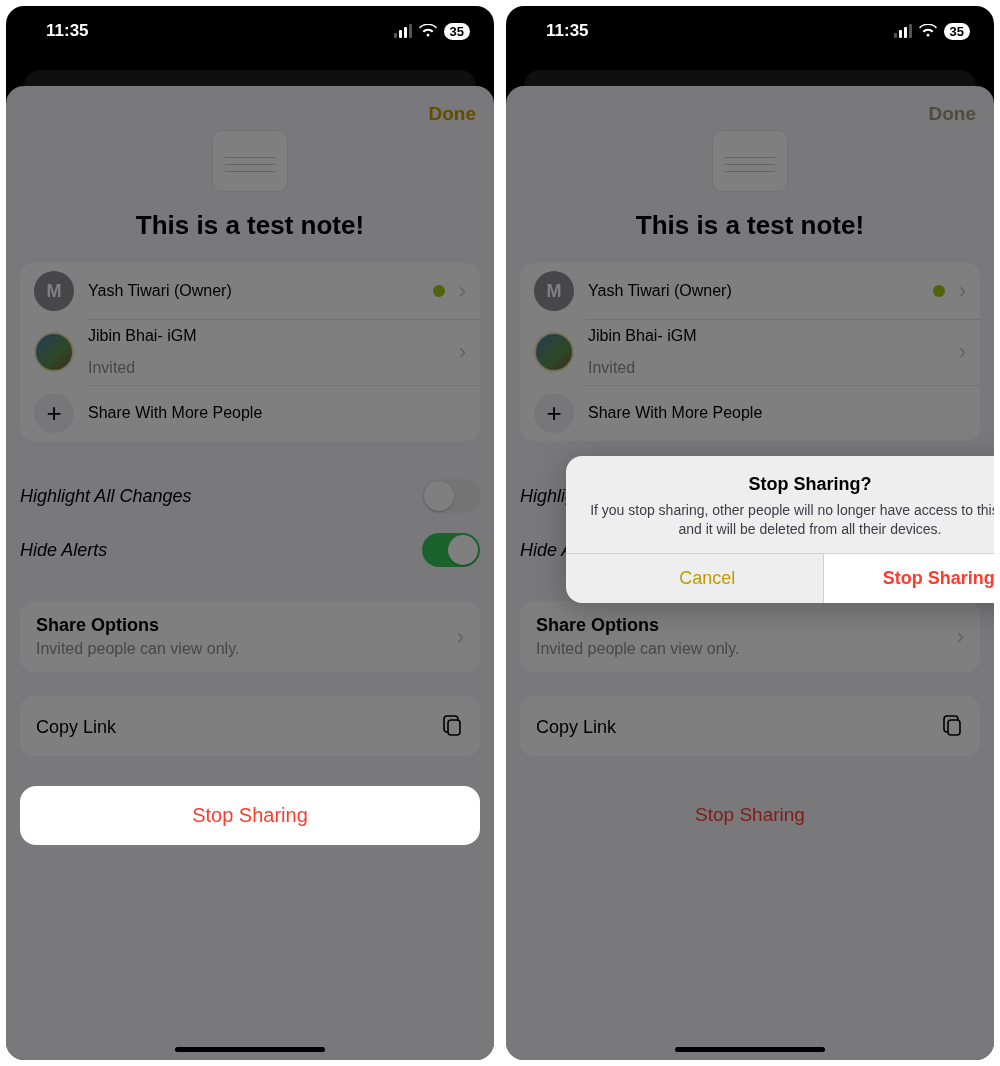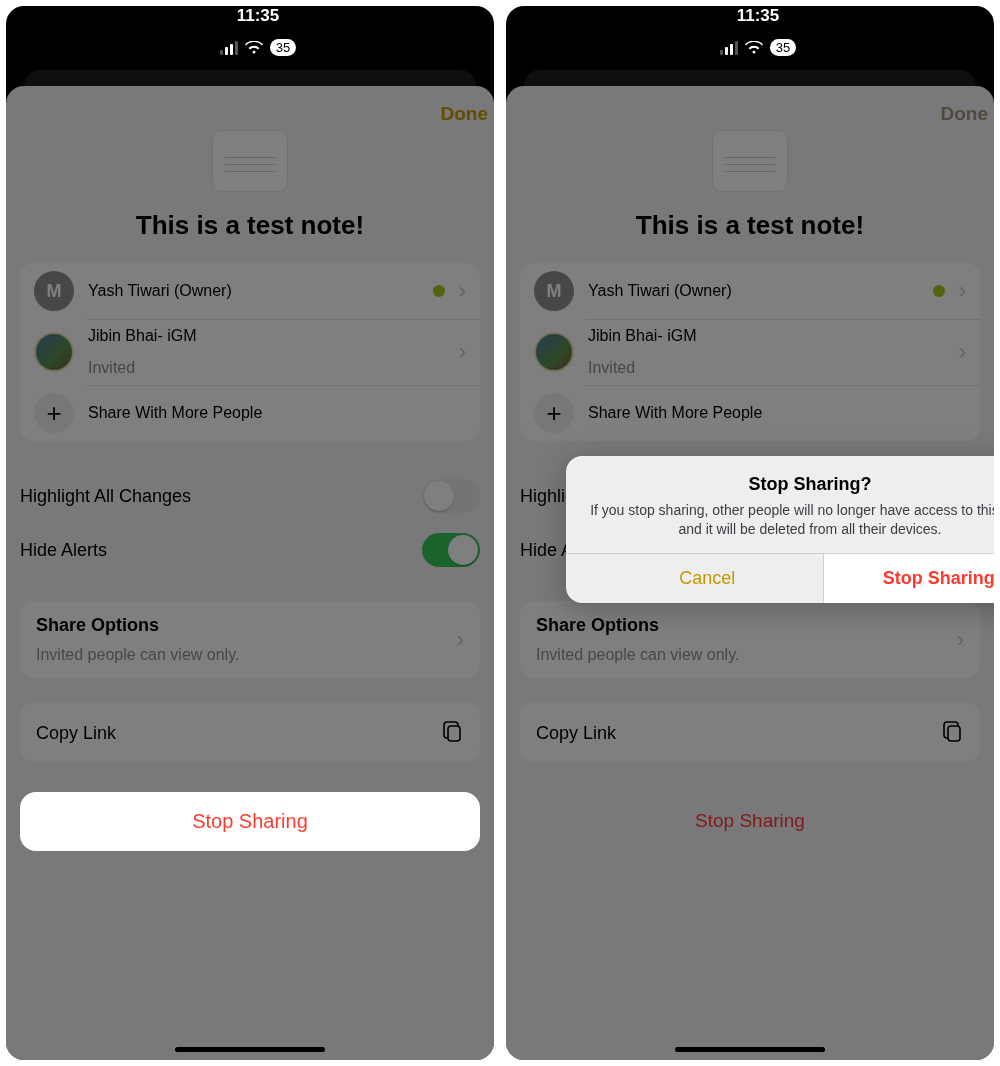--- a/index.html
+++ b/index.html
@@ -94,7 +94,7 @@
   .phone .front, .phone .alert { z-index:6; }
 
   
-  .statusbar { position:relative; z-index:7;flex-direction:column; }
+  .statusbar { position:relative; z-index:7; }
 
   
 </style>

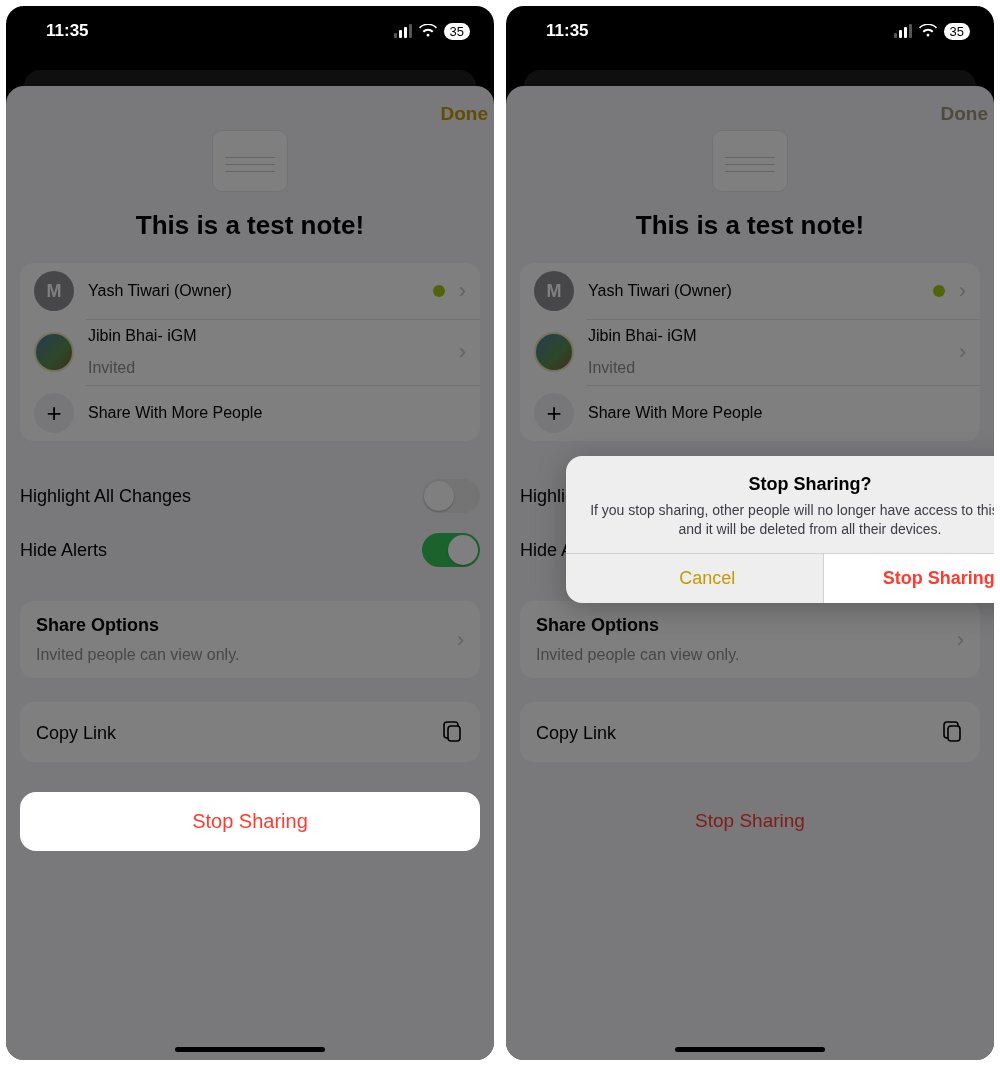--- a/index.html
+++ b/index.html
@@ -15,7 +15,7 @@
   .bars .b1 { height: 5px; } .bars .b2 { height: 8px; } .bars .b3 { height: 11px; } .bars .b4 { height: 14px; }
   .wifi { width: 18px; height: 14px; position: relative; }
   .wifi svg { display:block; }
-  .battpill { background:#fff; color:#000; border-radius:10px; padding:1px 6px; font-size:13px; font-weight:400; display:flex; align-items:center; gap:2px; }
+  .battpill { background:#fff; color:#000; border-radius:10px; padding:1px 6px; font-size:13px; font-weight:700; display:flex; align-items:center; gap:2px; }
 
   
   .stackwrap { flex:1; position:relative; }

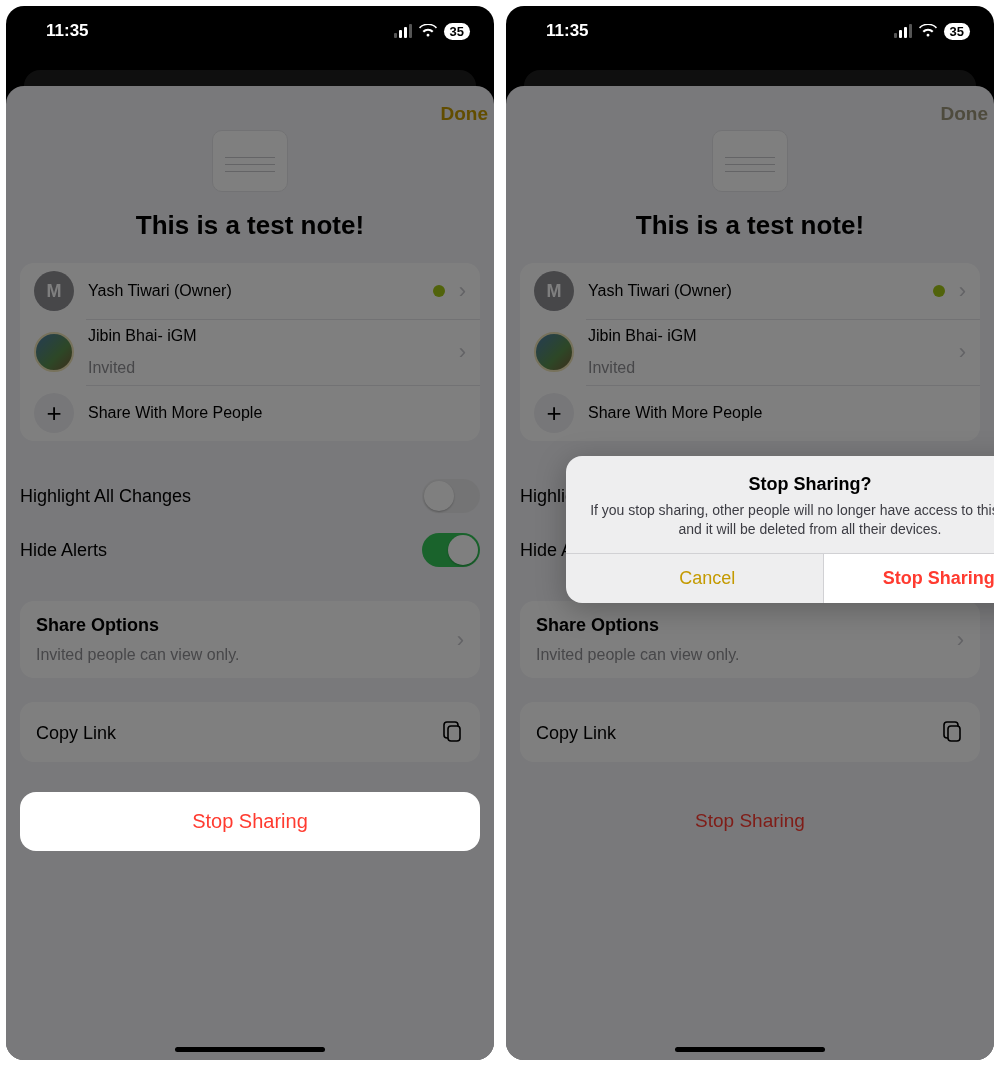--- a/index.html
+++ b/index.html
@@ -21,7 +21,7 @@
   .stackwrap { flex:1; position:relative; }
   .backcard { position:absolute; left:18px; right:18px; top:14px; height:40px; background:#1f1f1f; border-radius:16px 16px 0 0; }
   .sheet { position:absolute; left:0; right:0; top:30px; bottom:0; background:#f2f2f6; border-radius:18px 18px 0 0; overflow:hidden; display:flex; flex-direction:column; }
-  .sheet-nav { height:56px; display:flex; align-items:center; justify-content:flex-end; padding:0 6px; }
+  .sheet-nav { height:56px; display:flex; align-items:center; justify-content:flex-end; padding:0 18px; }
   .done { color:#c49a00; font-size:19px; font-weight:600; }
   .noteicon { width:76px; height:62px; background:#fff; border:1px solid #e5e5e8; border-radius:10px; margin:-12px auto 18px; display:flex; flex-direction:column; justify-content:center; gap:6px; padding:14px 12px 8px; }
   .noteicon .l { height:1px; background:#c9c9cc; }

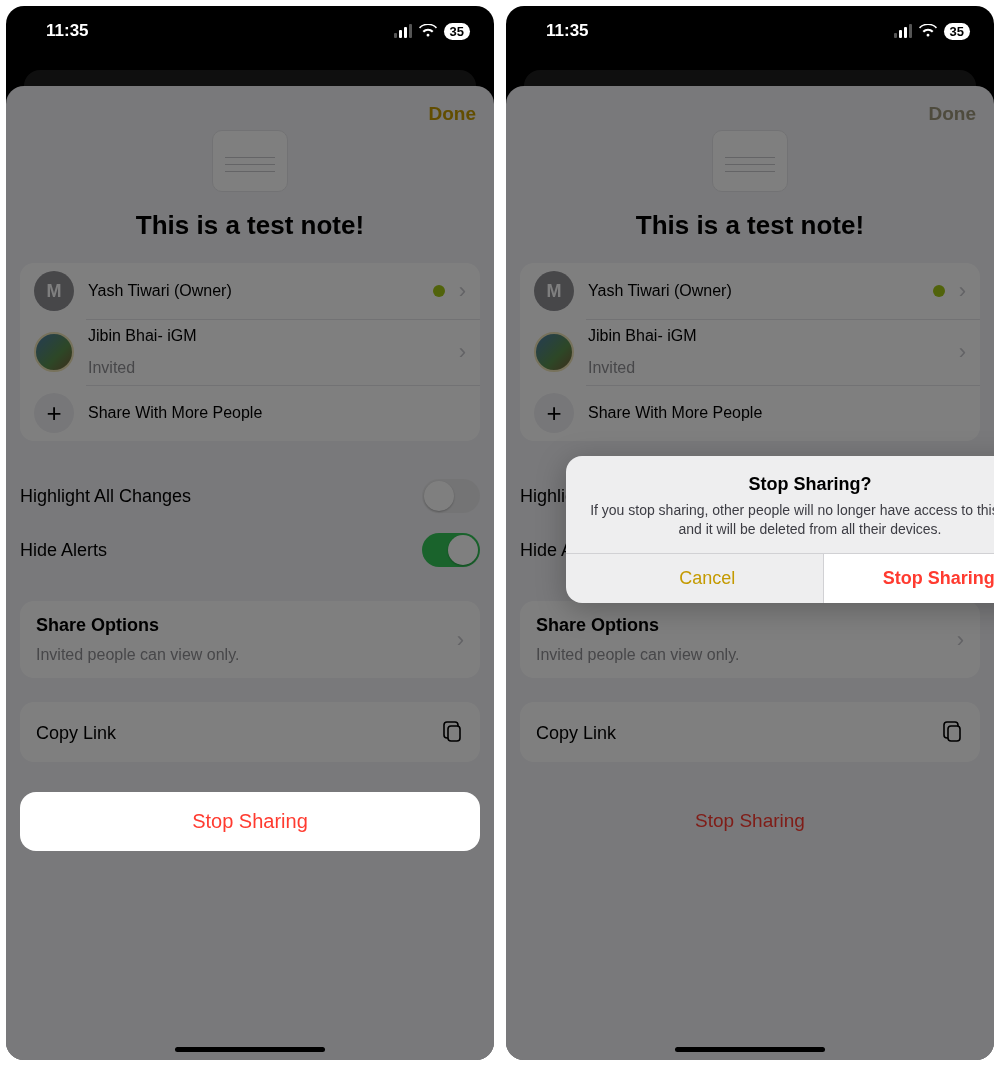--- a/index.html
+++ b/index.html
@@ -43,7 +43,7 @@
 
   .settingsCard { background:transparent; margin:0 14px 24px; }
   .setrow { display:flex; align-items:center; justify-content:space-between; padding:10px 0; }
-  .setlabel { font-size:18px; color:#000; }
+  .setlabel { font-size:18px; color:#000;font-style:italic; }
   .switch { width:58px; height:34px; border-radius:17px; position:relative; }
   .switch.off { background:#e9e9eb; }
   .switch.on  { background:#34c759; }

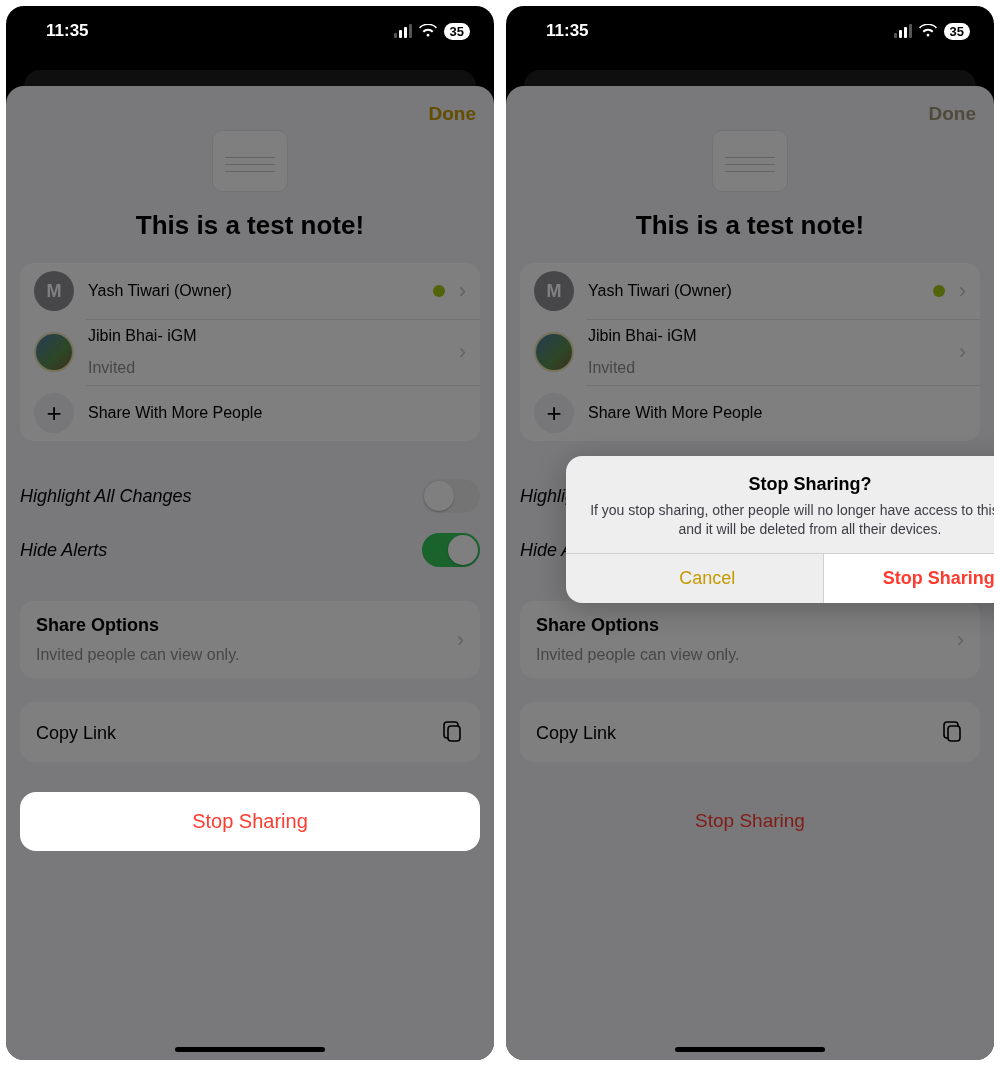--- a/index.html
+++ b/index.html
@@ -54,7 +54,7 @@
   .optrow { display:flex; align-items:center; padding:14px 16px; }
   .optrow .rowtxt { flex:1; }
   .opt-title { font-size:18px; font-weight:600; color:#000; }
-  .opt-sub { font-size:16px; color:#8e8e93; margin-top:10px; }
+  .opt-sub { font-size:16px; color:#8e8e93; margin-top:4px; }
 
   .linkrow { display:flex; align-items:flex-end; justify-content:space-between; padding:18px 16px; }
   .linklabel { font-size:18px; color:#000; }

